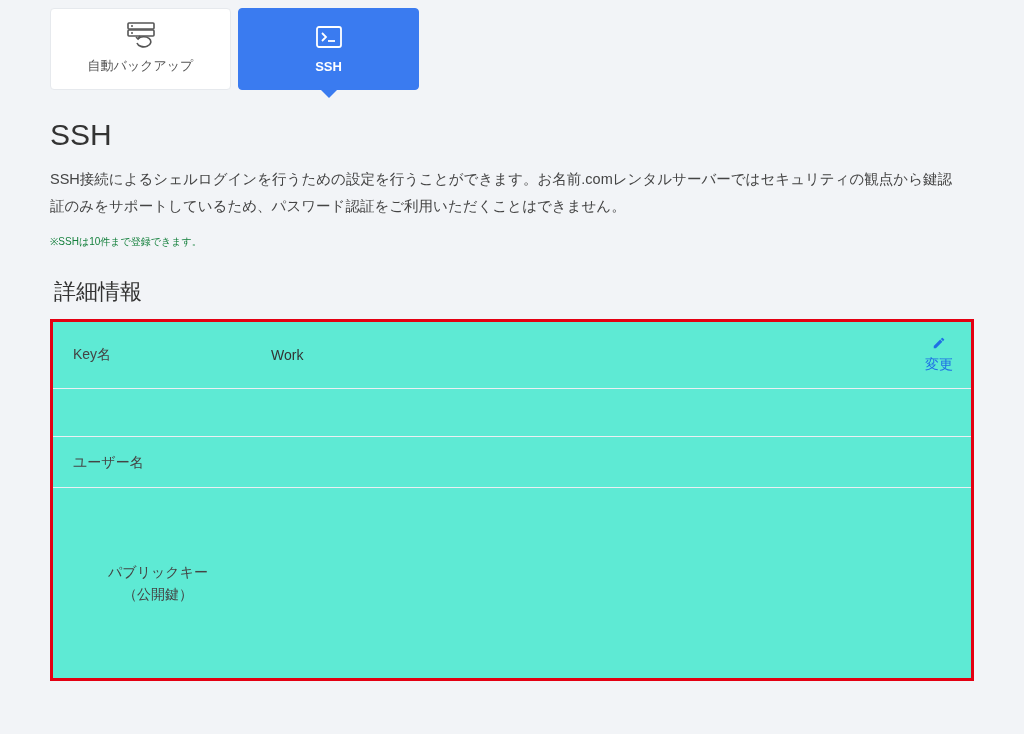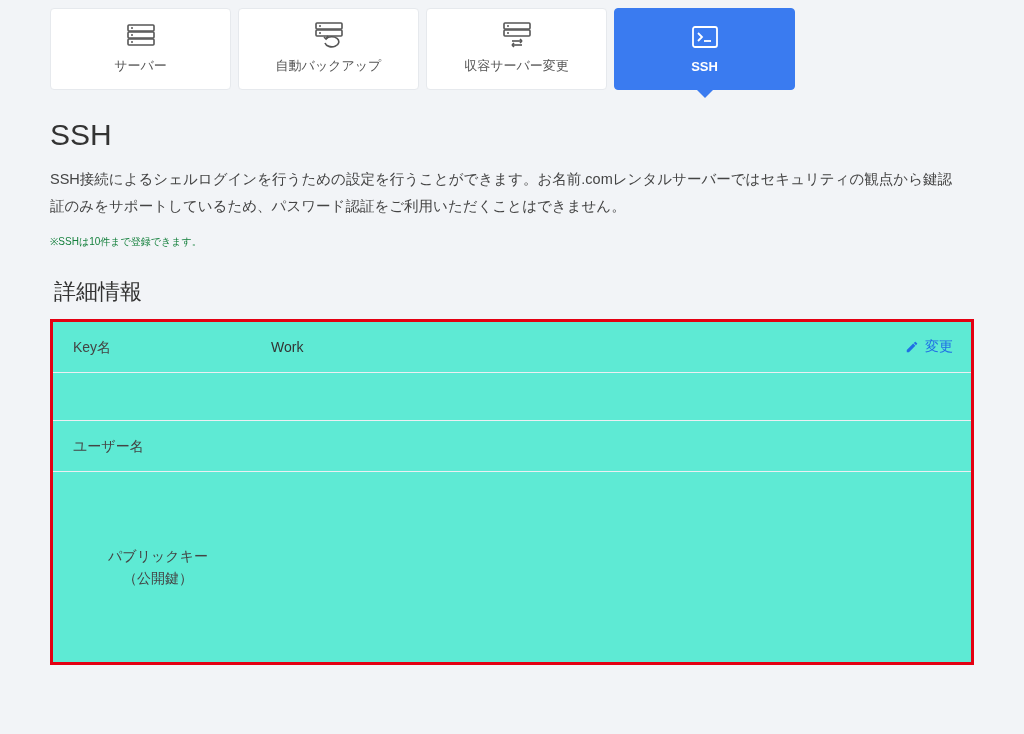--- a/index.html
+++ b/index.html
@@ -146,19 +146,6 @@
 
     <div class="tabs">
 
-      <div class="tab">
-        <span class="icon">
-          <svg width="28" height="22" viewBox="0 0 28 22" fill="none" stroke="currentColor" stroke-width="1.6">
-            <rect x="1" y="1" width="26" height="6" rx="1"></rect>
-            <rect x="1" y="8" width="26" height="6" rx="1"></rect>
-            <rect x="1" y="15" width="26" height="6" rx="1"></rect>
-            <circle cx="5" cy="4" r="1" fill="currentColor" stroke="none"></circle>
-            <circle cx="5" cy="11" r="1" fill="currentColor" stroke="none"></circle>
-            <circle cx="5" cy="18" r="1" fill="currentColor" stroke="none"></circle>
-          </svg>
-        </span>
-        <span>サーバー</span>
-      </div>
 
       <div class="tab">
         <span class="icon">

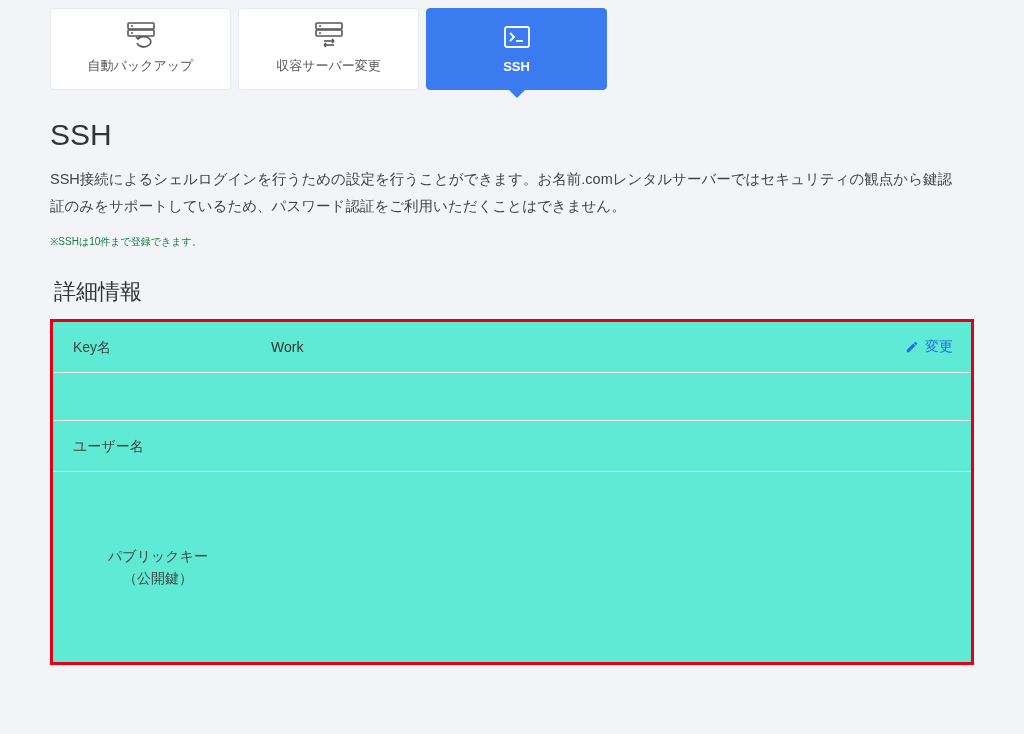--- a/index.html
+++ b/index.html
@@ -161,21 +161,6 @@
         <span>自動バックアップ</span>
       </div>
 
-      <div class="tab">
-        <span class="icon">
-          <svg width="28" height="26" viewBox="0 0 28 26" fill="none" stroke="currentColor" stroke-width="1.6">
-            <rect x="1" y="1" width="26" height="6" rx="1"></rect>
-            <rect x="1" y="8" width="26" height="6" rx="1"></rect>
-            <circle cx="5" cy="4" r="1" fill="currentColor" stroke="none"></circle>
-            <circle cx="5" cy="11" r="1" fill="currentColor" stroke="none"></circle>
-            <path d="M9 19 h10"></path>
-              <path d="M19 19 l-2 -2 M19 19 l-2 2"></path>
-            <path d="M19 23 h-10"></path>
-              <path d="M9 23 l2 -2 M9 23 l2 2"></path>
-          </svg>
-        </span>
-        <span>収容サーバー変更</span>
-      </div>
 
       <div class="tab active">
         <span class="icon">

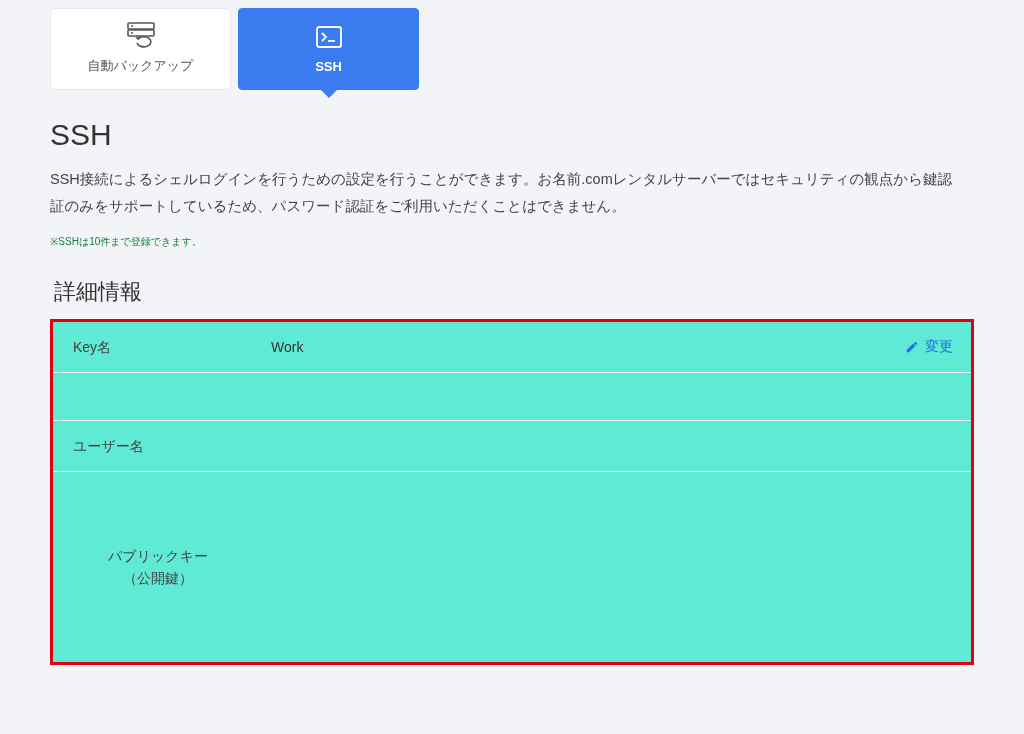--- a/index.html
+++ b/index.html
@@ -135,6 +135,7 @@
     color: #1f6fe5;
     font-size: 14px;
     cursor: pointer;
+    flex-direction: column;
   }
   .edit-link svg { display: block; }
 </style>

